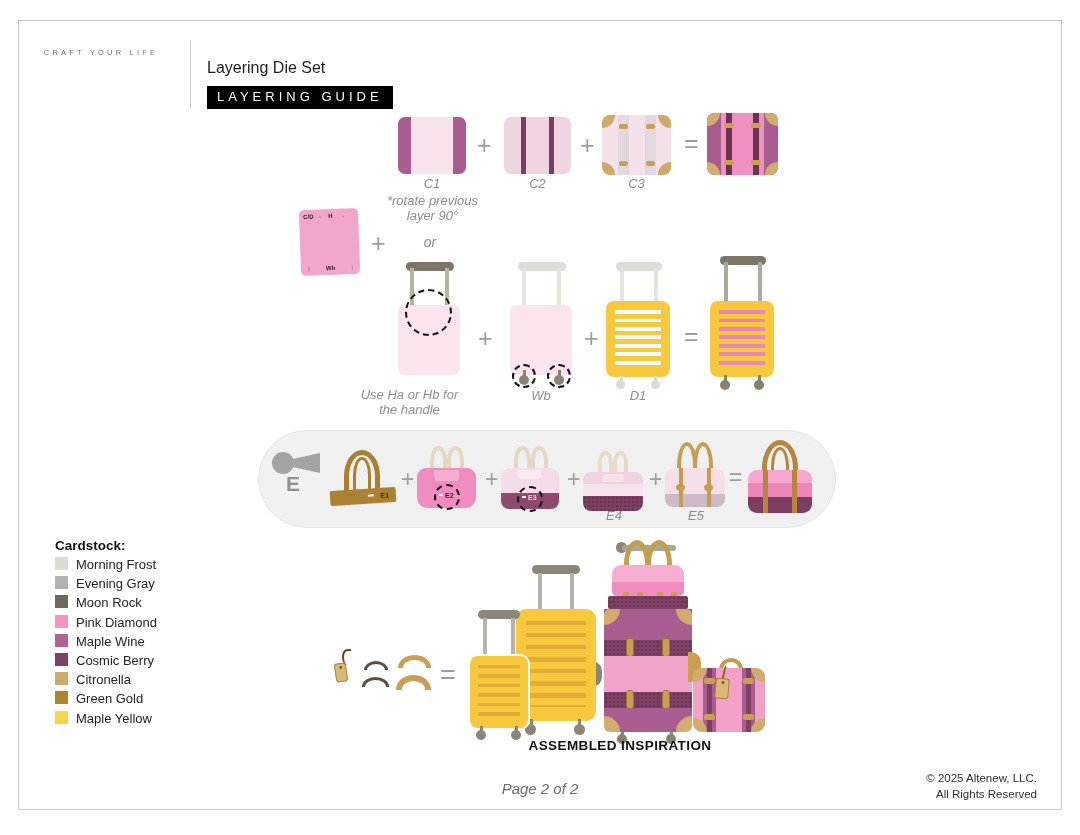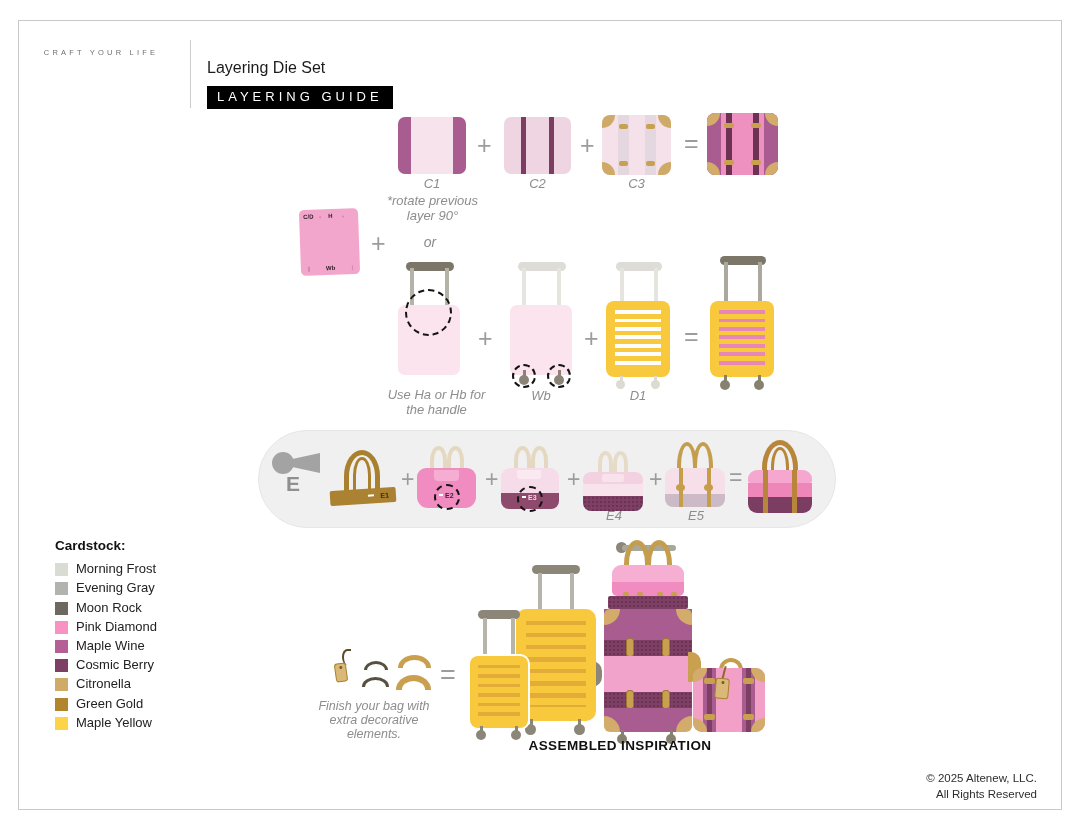--- a/index.html
+++ b/index.html
@@ -146,7 +146,7 @@
     <div class="stem" style="left:48px;top:123px;width:3px;height:7px"></div>
     <div class="wheel" style="left:44px;top:128px;width:10px;height:10px"></div>
   </div>
-  <div class="lbl" style="left:379px;top:387px;width:115px">Use Ha or Hb for the handle</div>
+  <div class="lbl" style="left:352px;top:387px;width:115px">Use Ha or Hb for the handle</div>
   <div class="lbl" style="left:510px;top:388px;width:62px">Wb</div>
   <div class="lbl" style="left:606px;top:388px;width:64px">D1</div>
 

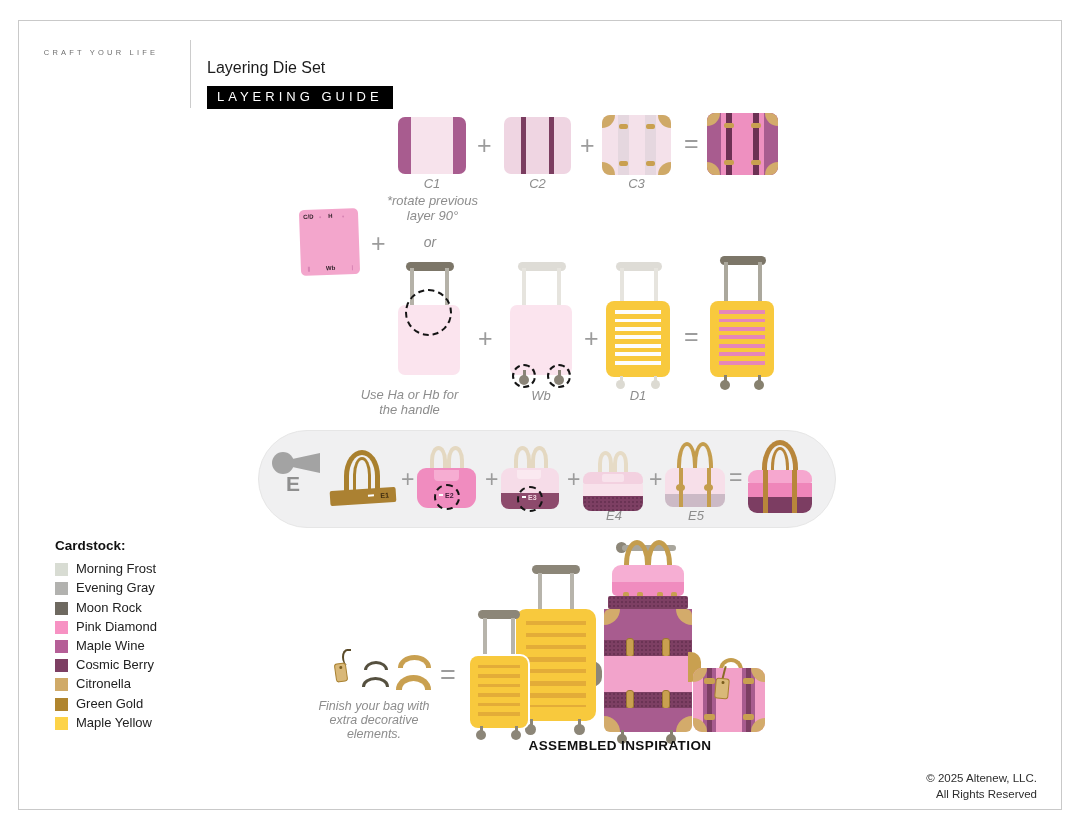--- a/index.html
+++ b/index.html
@@ -24,7 +24,7 @@
   .logo-word{font-size:20px;letter-spacing:5px;color:#3a3a3a;font-weight:400;display:flex;align-items:center;justify-content:center}
   .logo-amp{font-family:"DejaVu Serif",serif;font-style:italic;font-size:33px;color:#b3893d;margin:0 -3px;line-height:0.8}
   .badge{display:inline-block;background:#000;color:#fff;font-size:13px;letter-spacing:4px;padding:3px 10px 5px;font-weight:400}
-  .cs-row{display:flex;align-items:flex-end;height:19.2px}
+  .cs-row{display:flex;align-items:flex-start;height:19.2px}
   .cs-sw{width:13px;height:13px;margin-right:8px;flex:0 0 13px}
   .cs-name{font-size:13px;color:#222}
 </style>

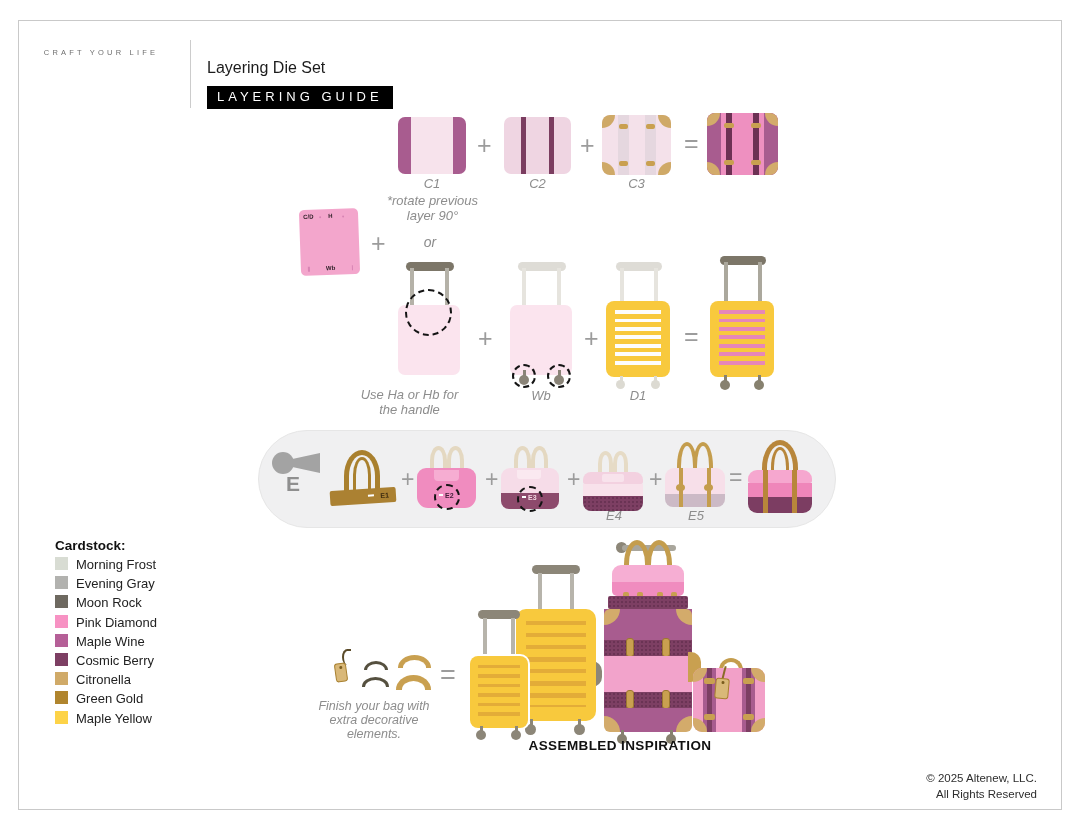--- a/index.html
+++ b/index.html
@@ -277,7 +277,6 @@
     <div class="arc" style="left:68px;top:10px;width:33px;height:13px;border-width:5px;border-color:#c9a050;border-radius:17px 17px 0 0 / 13px 13px 0 0"></div>
     <div class="arc" style="left:66px;top:30px;width:35px;height:15px;border-width:6px;border-color:#c9a050;border-radius:18px 18px 0 0 / 15px 15px 0 0"></div>
   </div>
-  <div class="lbl" style="left:306px;top:699px;width:136px;font-size:12.5px">Finish your bag with extra decorative elements.</div>
   <div class="op" style="left:440px;top:662px;font-size:27px">=</div>
 
   <div class="abs" style="left:516px;top:565px;width:92px;height:170px">

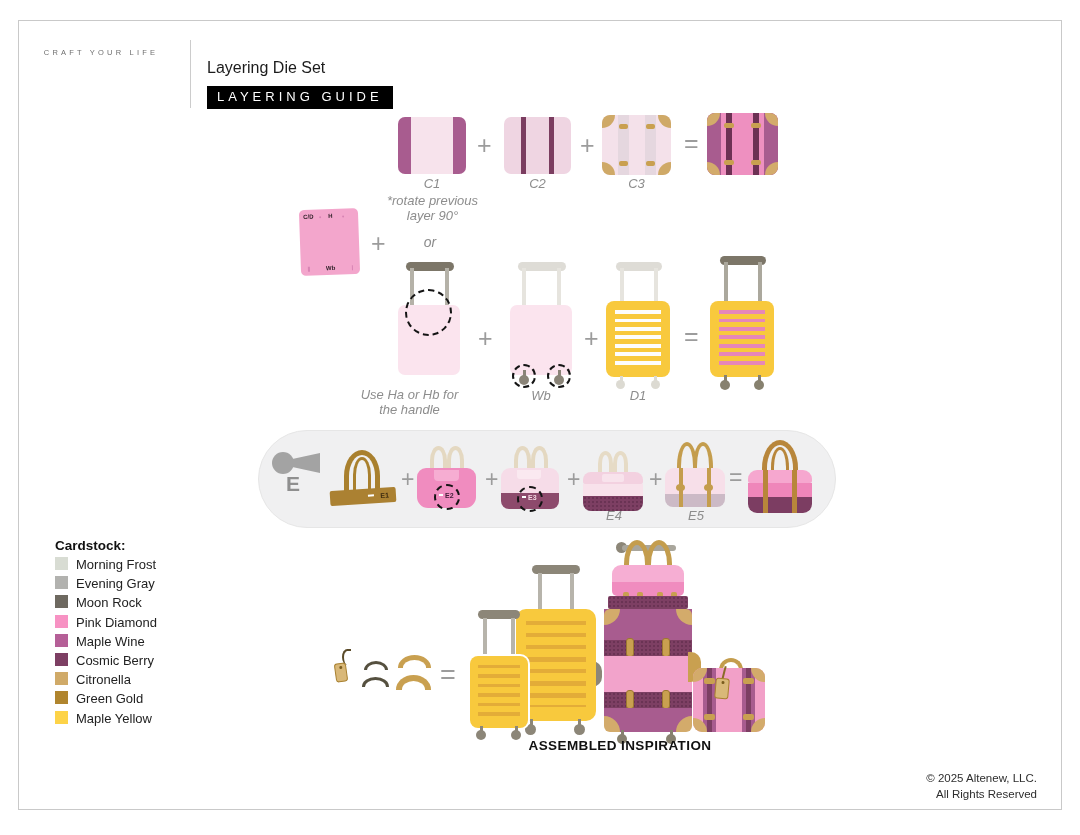--- a/index.html
+++ b/index.html
@@ -365,6 +365,7 @@
   </div>
 
   <div class="abs" style="left:460px;top:738px;width:320px;text-align:center;font-size:13.5px;font-weight:bold;letter-spacing:.4px;color:#111">ASSEMBLED INSPIRATION</div>
+  <div class="abs it" style="left:428px;top:780px;width:224px;font-size:15px;color:#6b6b6b">Page 2 of 2</div>
   <div class="abs" style="left:830px;top:771px;width:207px;text-align:right;font-size:11.5px;color:#2e2e2e;line-height:1.35">
     <div>© 2025 Altenew, LLC.</div>
     <div>All Rights Reserved</div>

